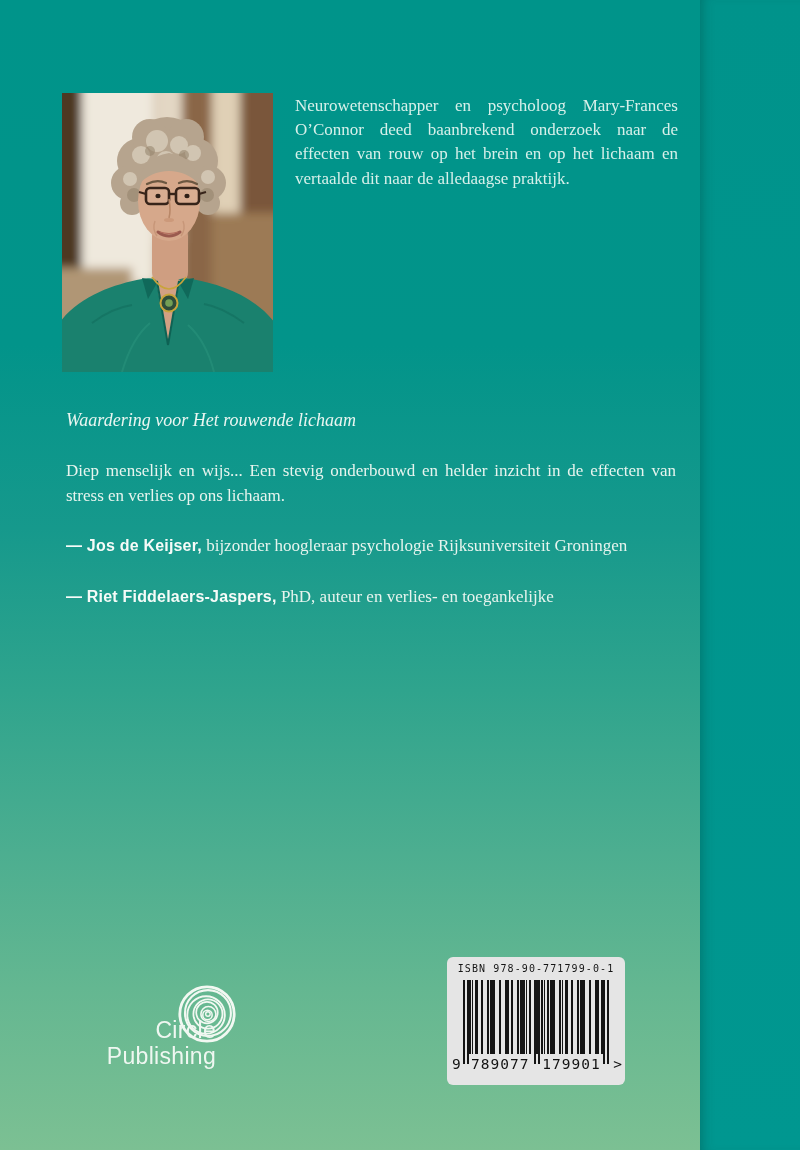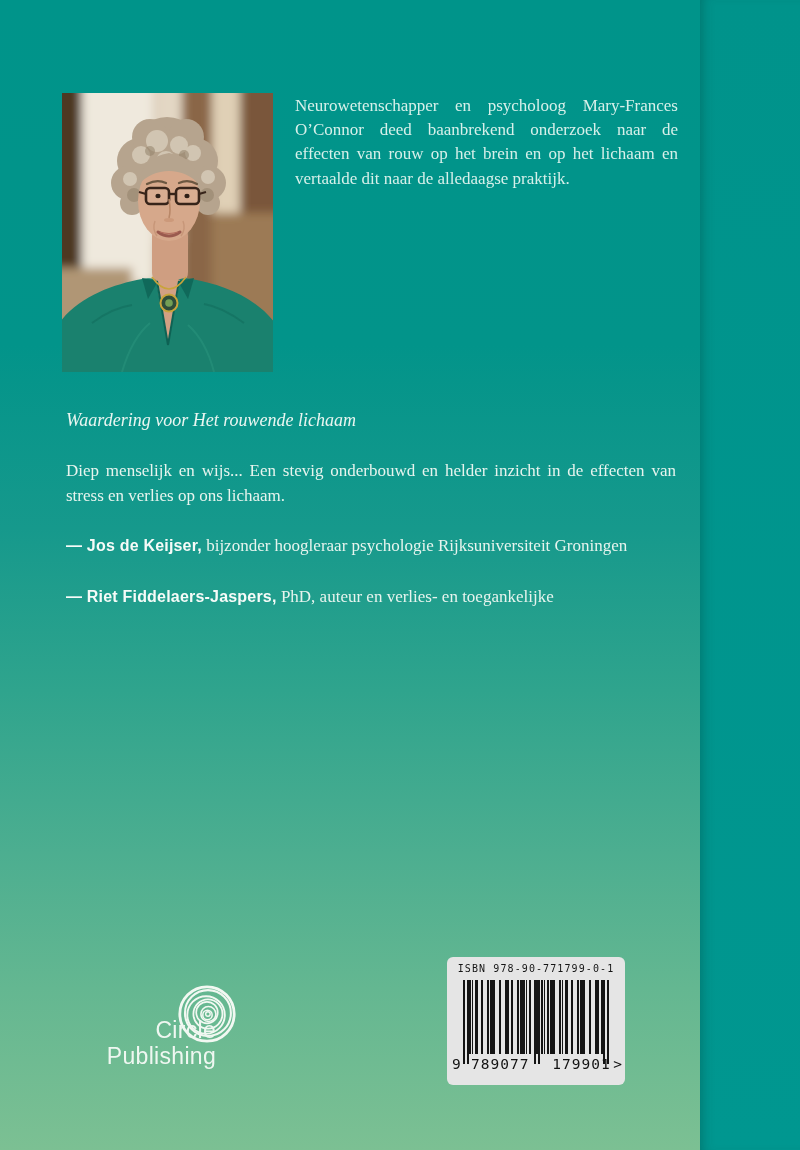--- a/index.html
+++ b/index.html
@@ -56,7 +56,7 @@
   .digits span{position:absolute;top:0;}
   .d-left{left:5px;}
   .d-g1{left:24px;width:62px;text-align:left;letter-spacing:1px;}
-  .d-g2{left:104px;width:61px;text-align:center;letter-spacing:1px;}
+  .d-g2{left:94px;width:61px;text-align:center;letter-spacing:1px;}
   .d-end{right:3px;}
 </style>
 </head>

